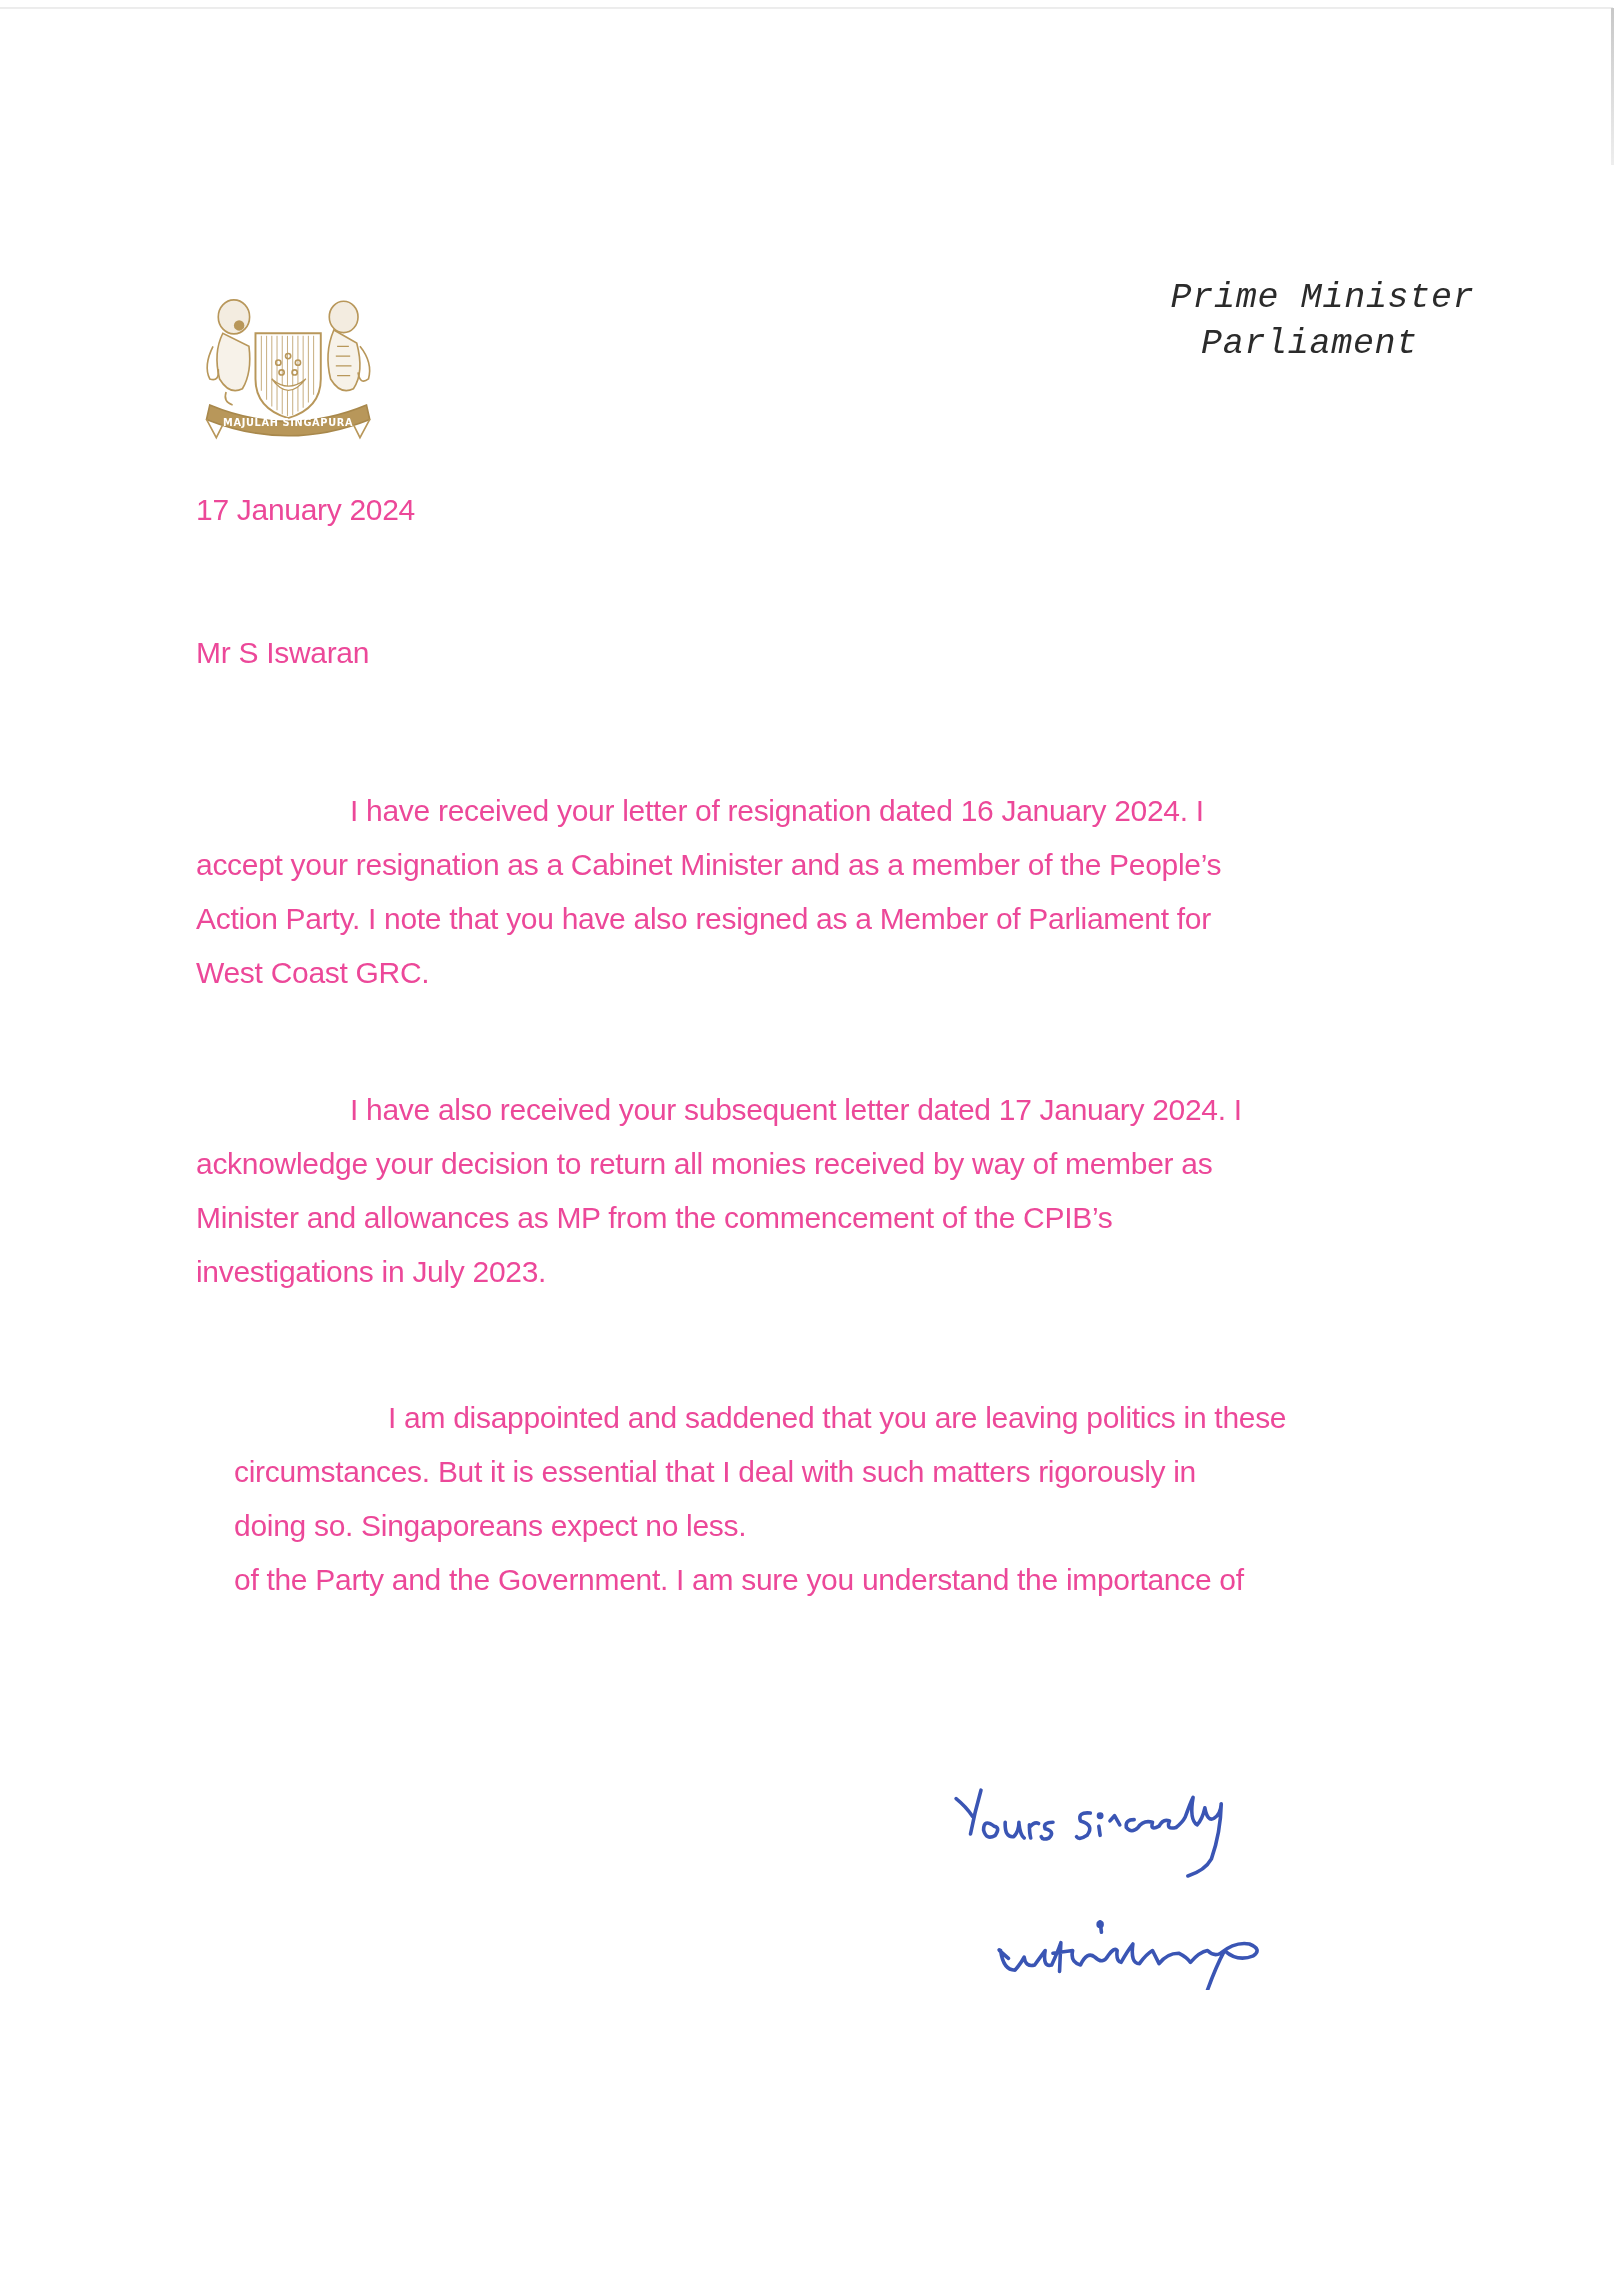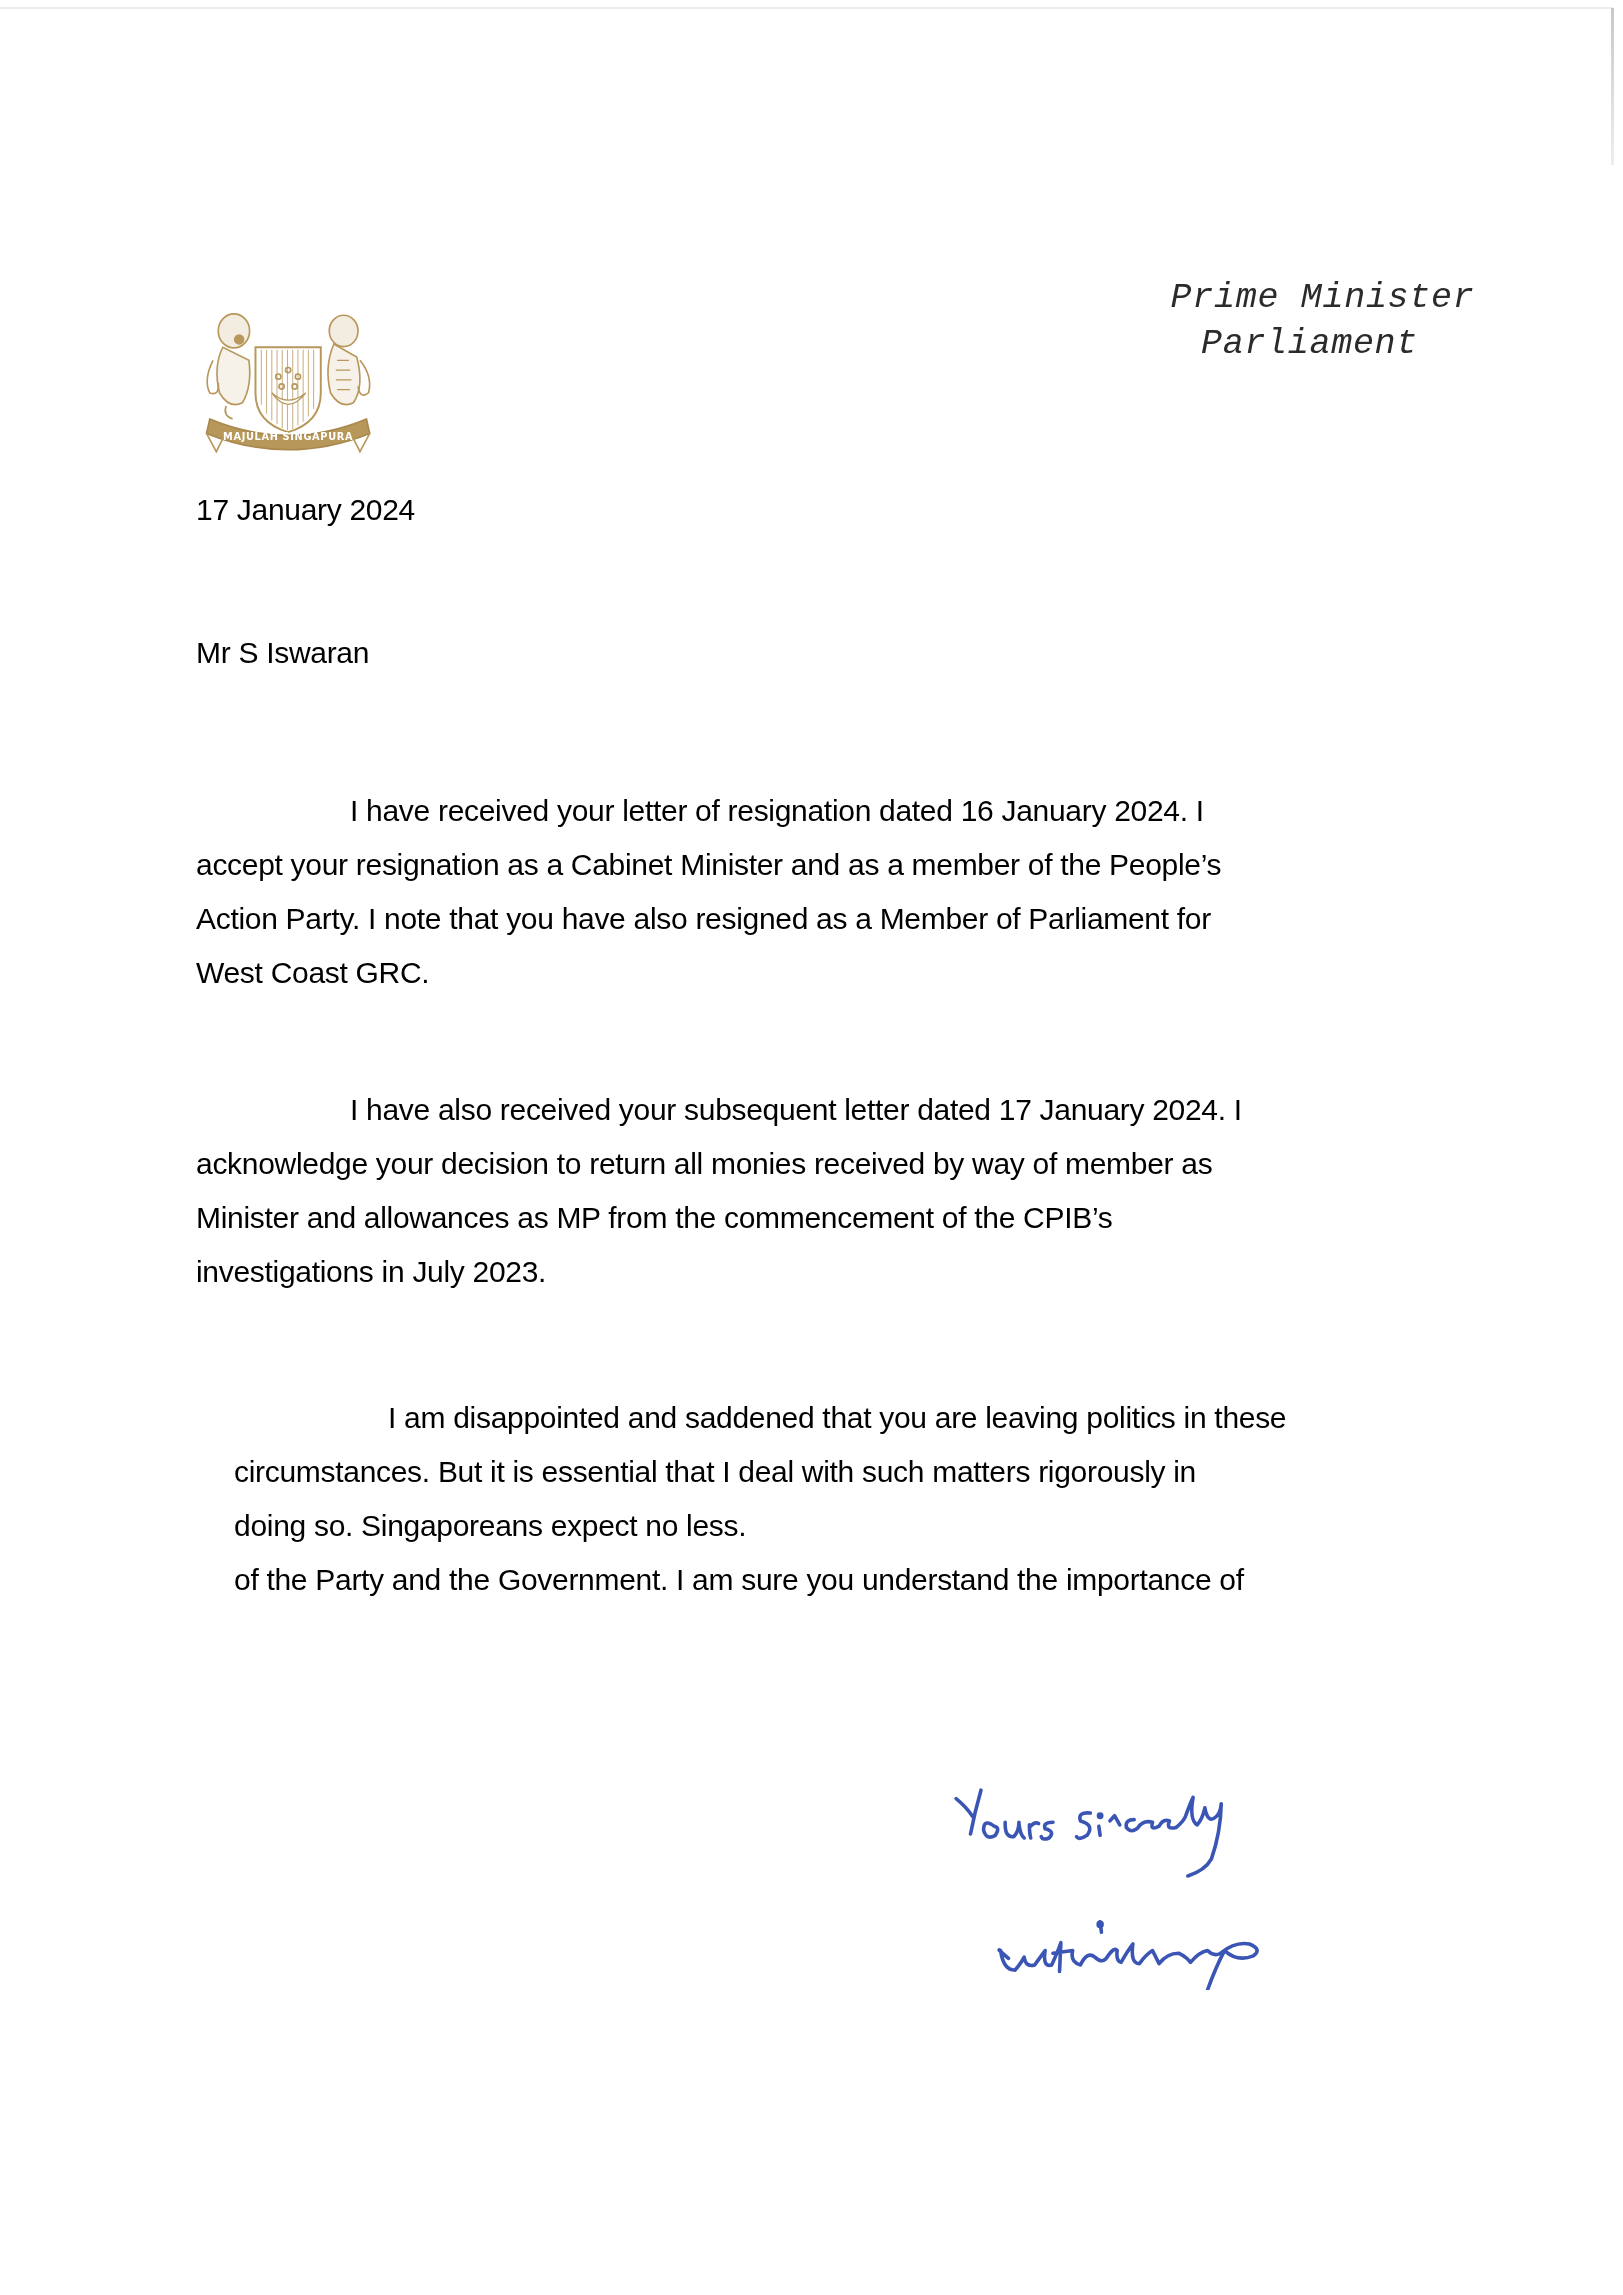--- a/index.html
+++ b/index.html
@@ -35,7 +35,7 @@
     .crest {
       position: absolute;
       left: 193px;
-      top: 295px;
+      top: 281px;
       width: 187px;
       height: 160px;
     }

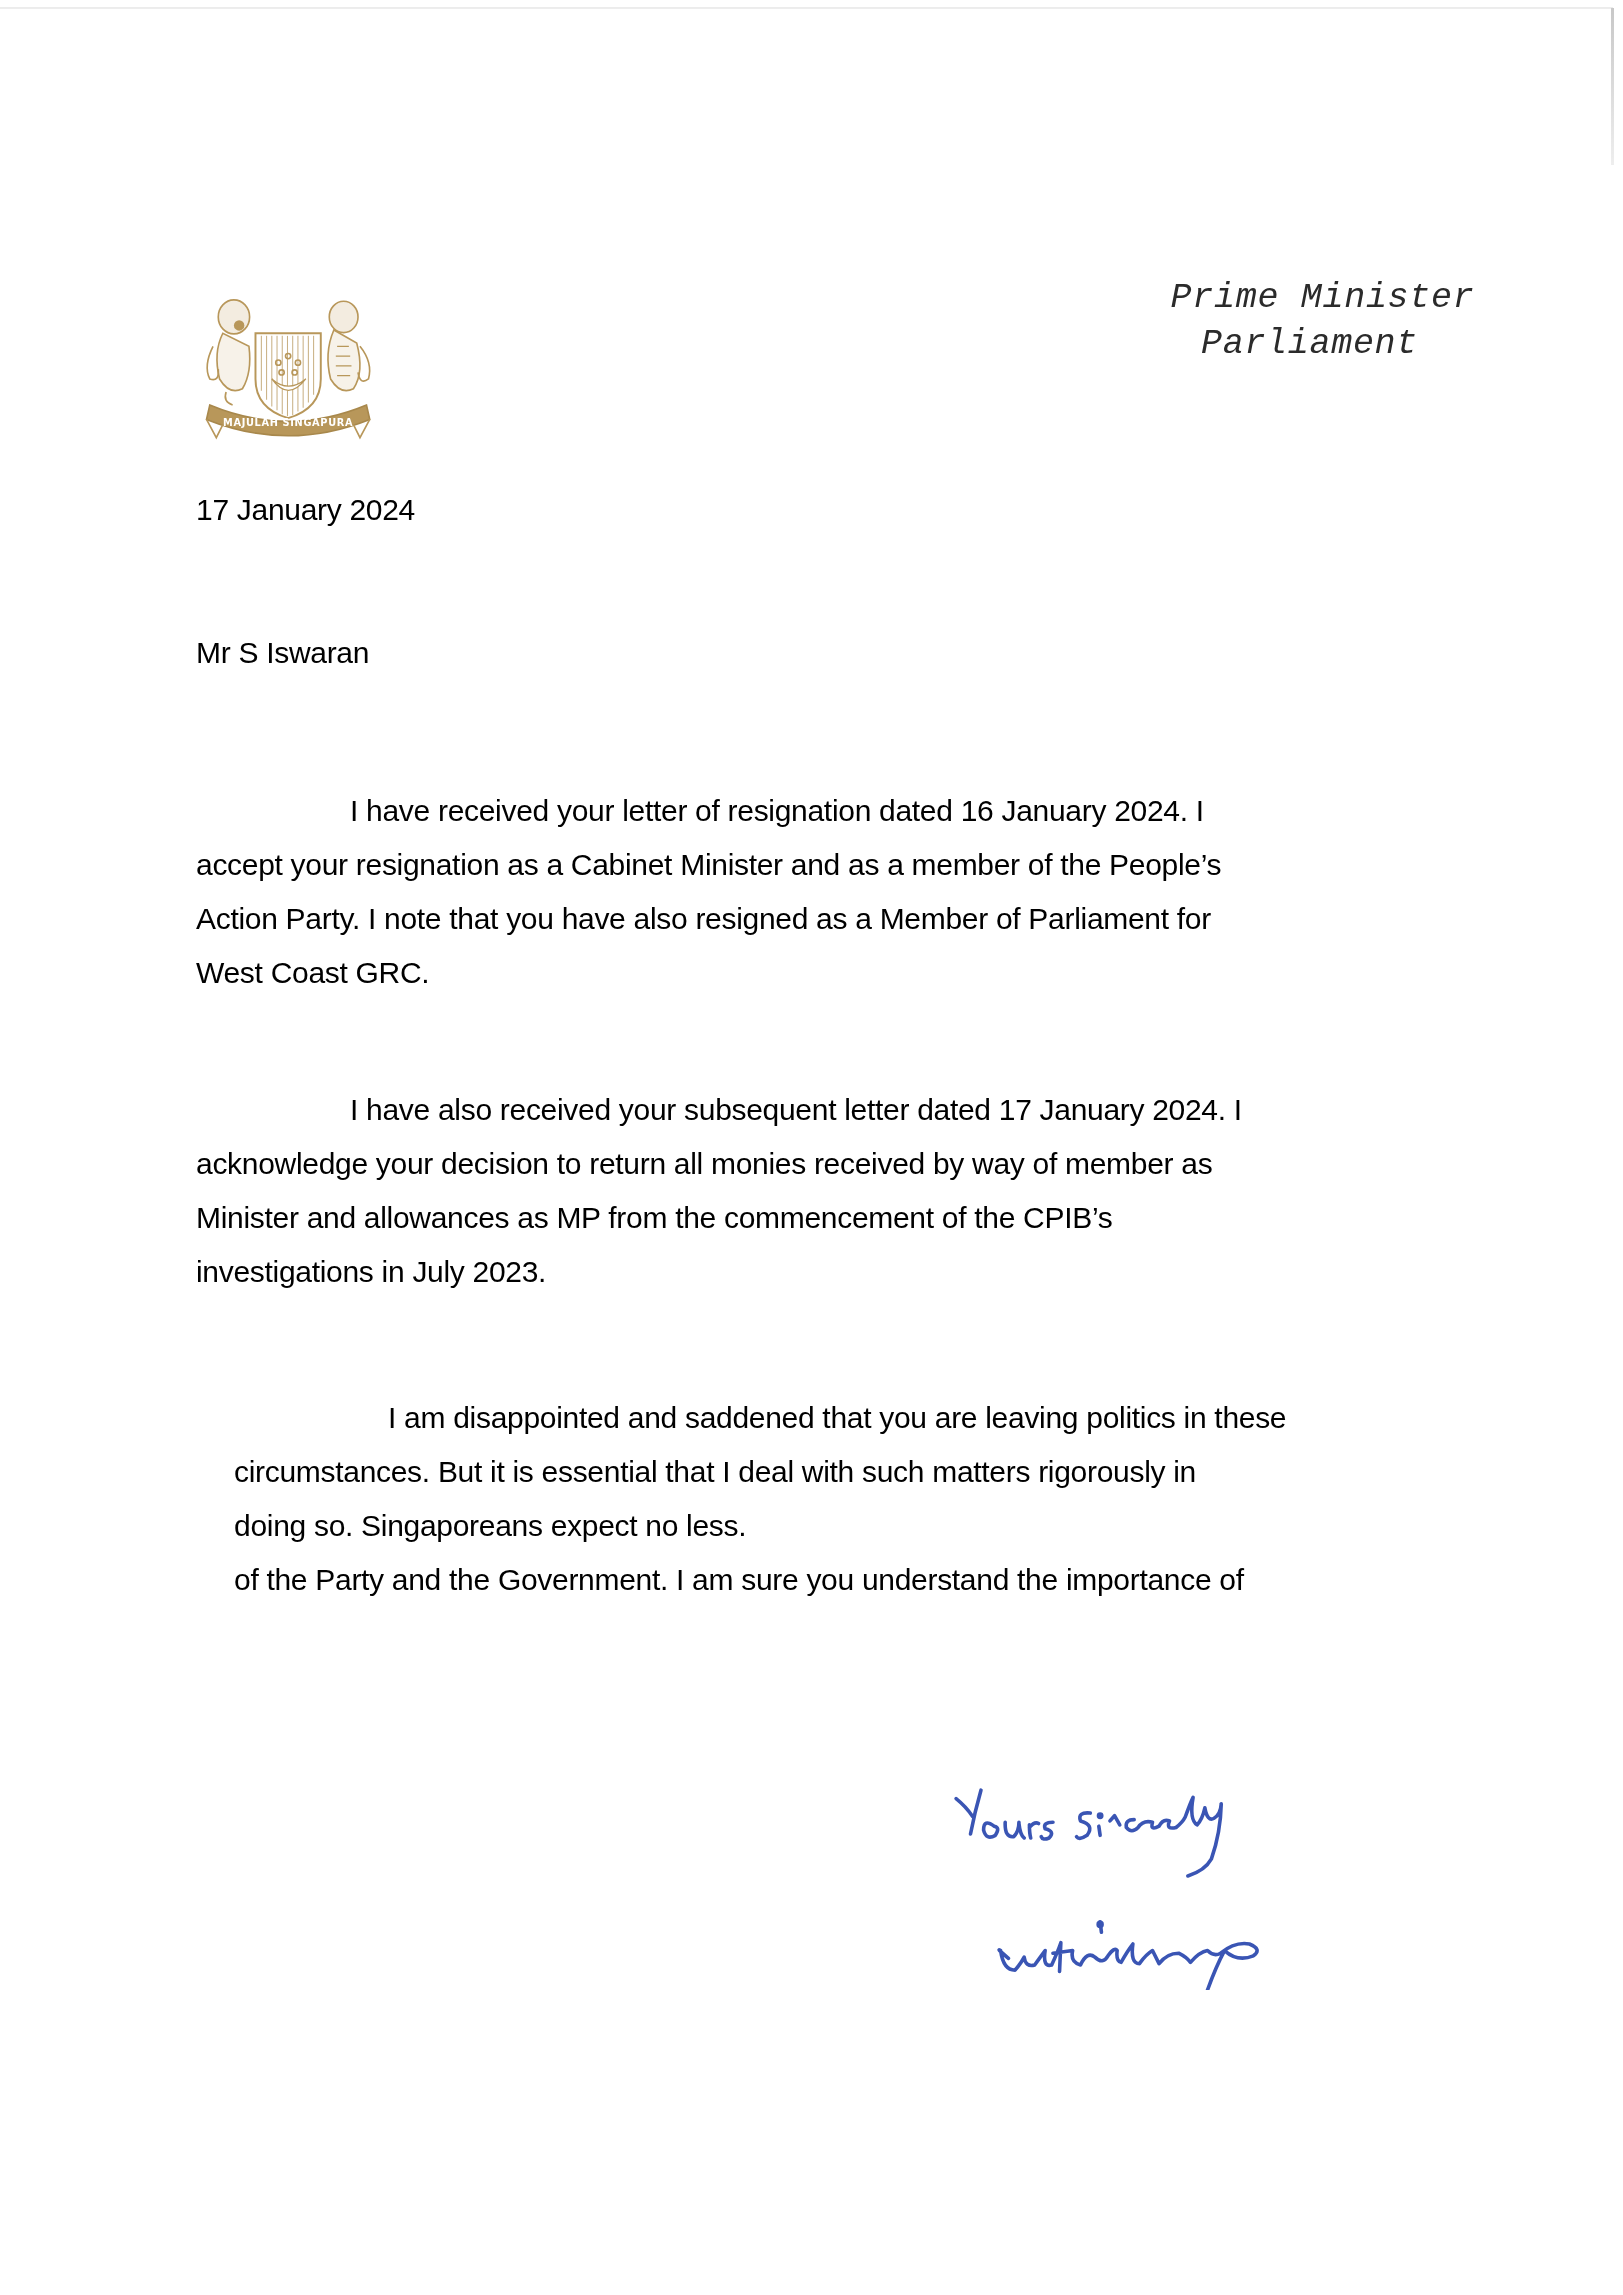--- a/index.html
+++ b/index.html
@@ -59,7 +59,7 @@
       left: 196px;
       font-size: 30px;
       line-height: 54px;
-      color: #000000;
+      color: #ec4899;
       letter-spacing: -0.3px;
     }
     .date { top: 483px; }

